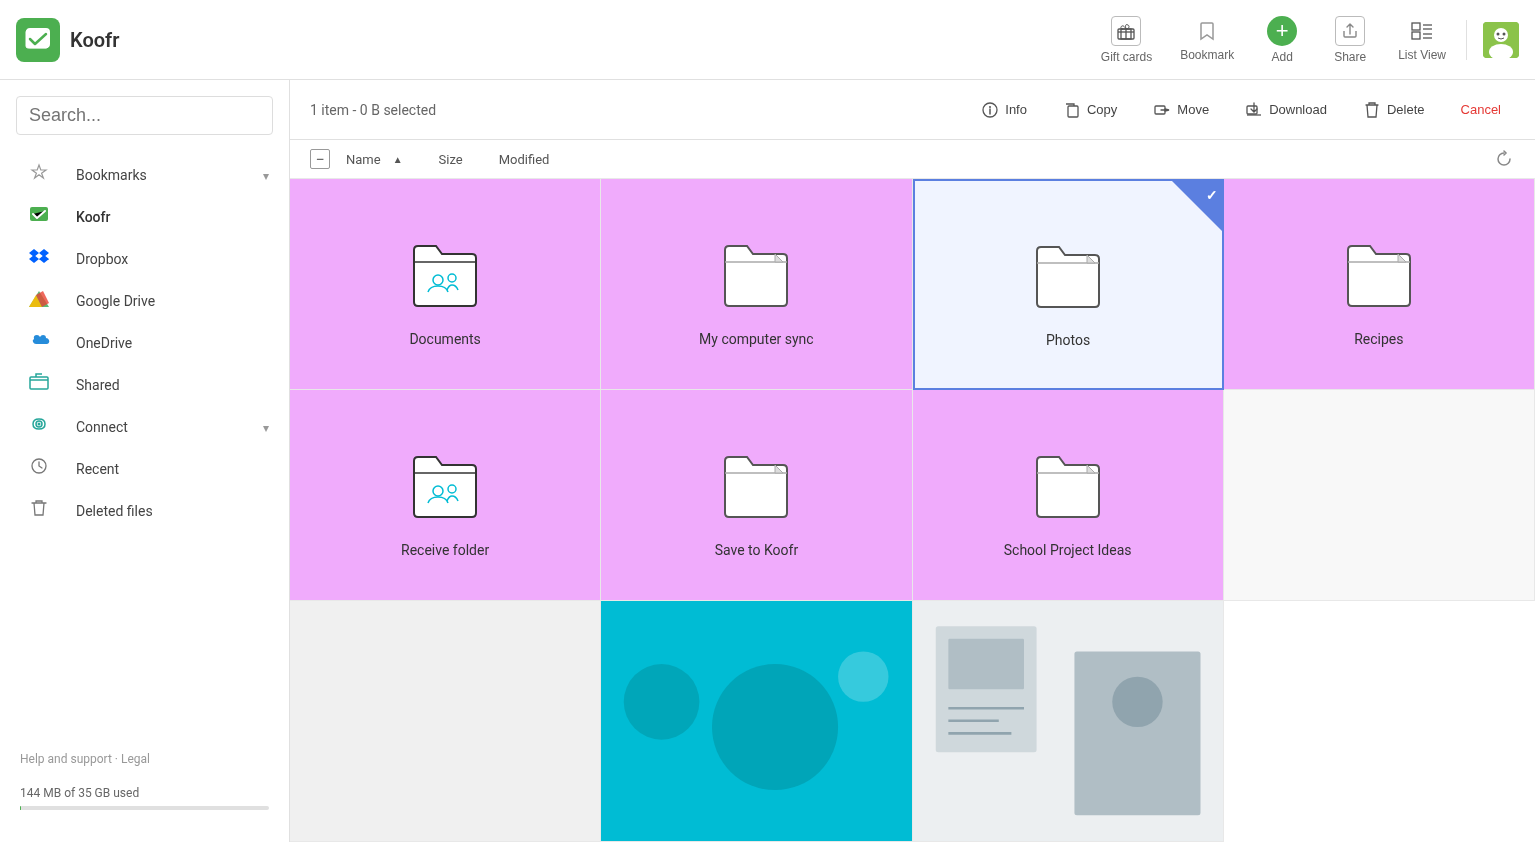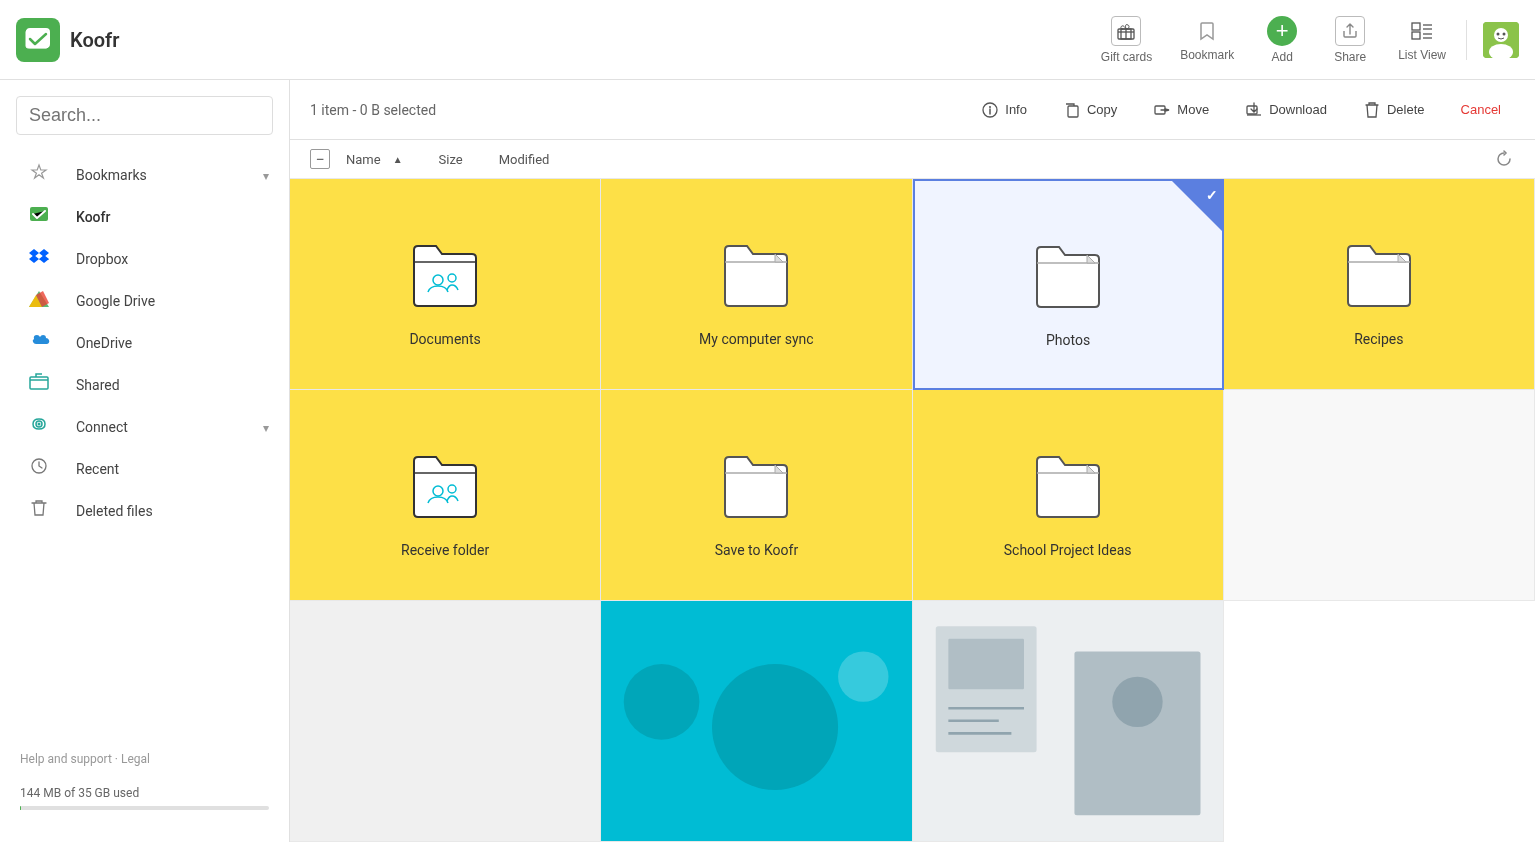--- a/index.html
+++ b/index.html
@@ -102,7 +102,7 @@
       border-right: 1px solid #e8e8e8; border-bottom: 1px solid #e8e8e8;
       display: flex; flex-direction: column; align-items: center; justify-content: center;
       padding: 28px 16px 20px; cursor: pointer; position: relative; min-height: 190px;
-      background: #fde047;
+      background: #f0abfc;
     }
     .file-cell.selected { background: #f0f4ff; border: 2px solid #5b7fe0; }
     .file-cell .check-corner {

